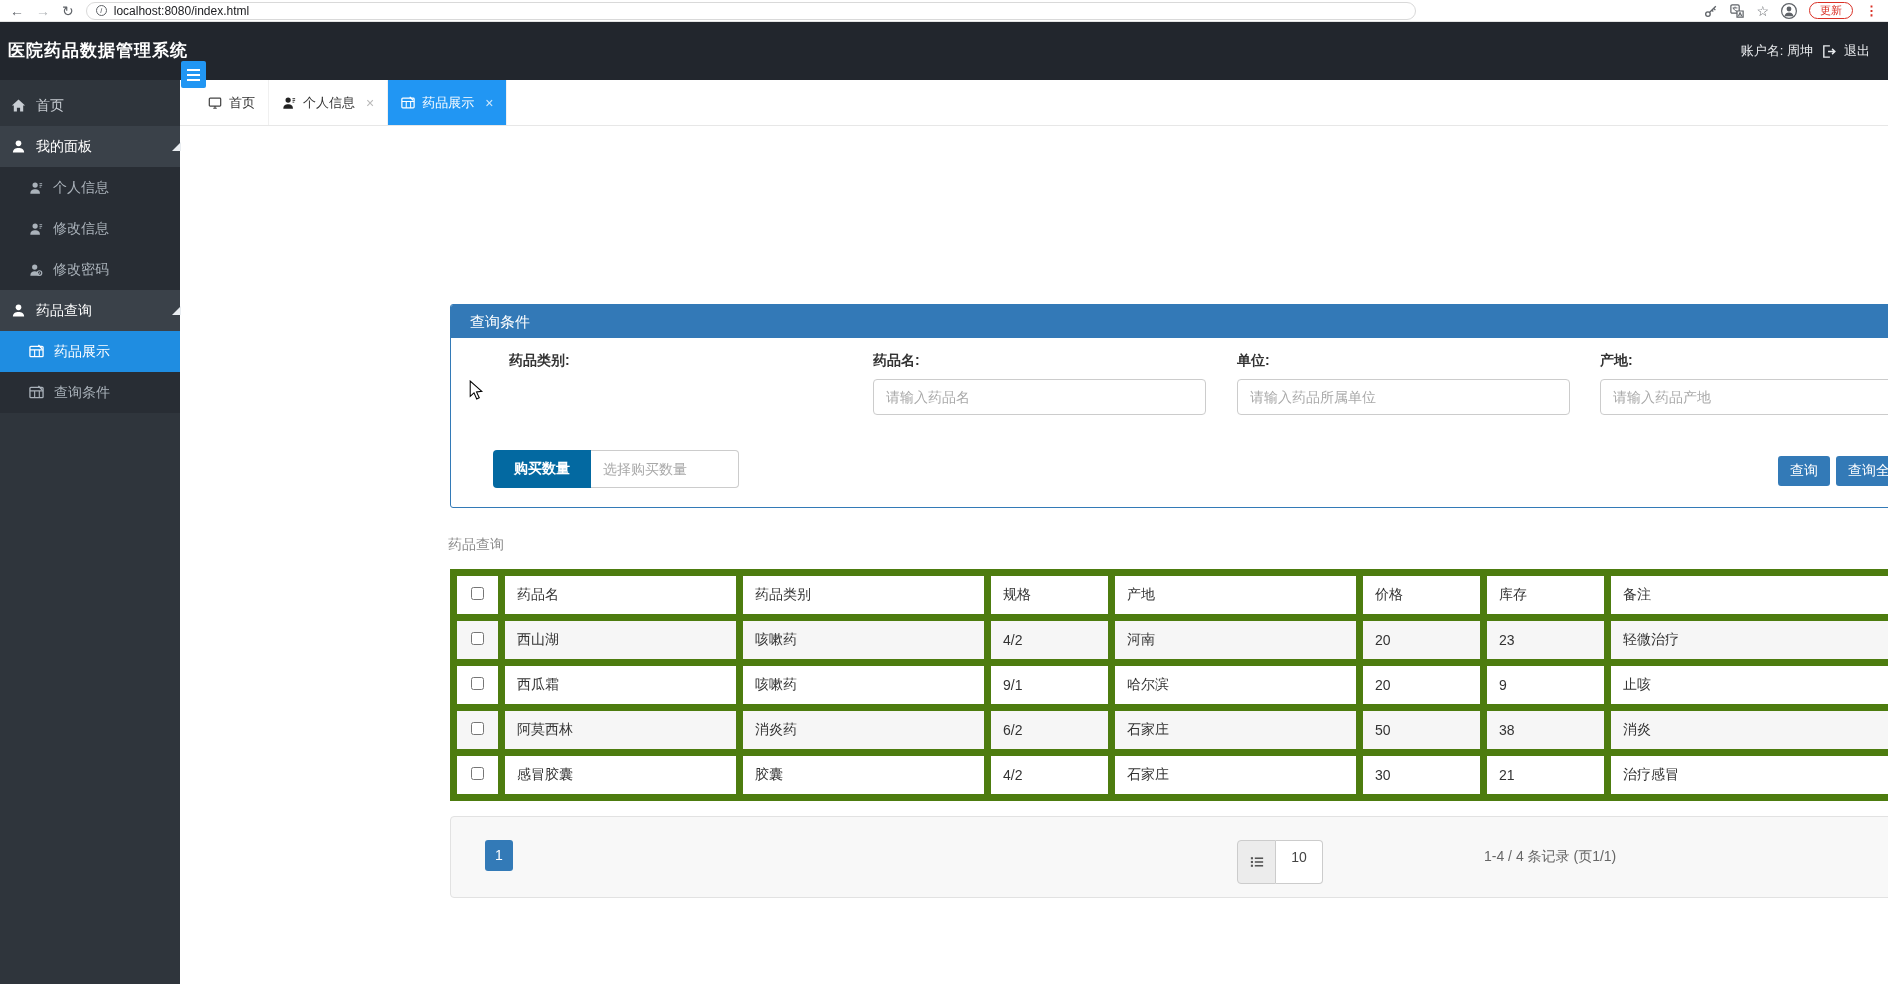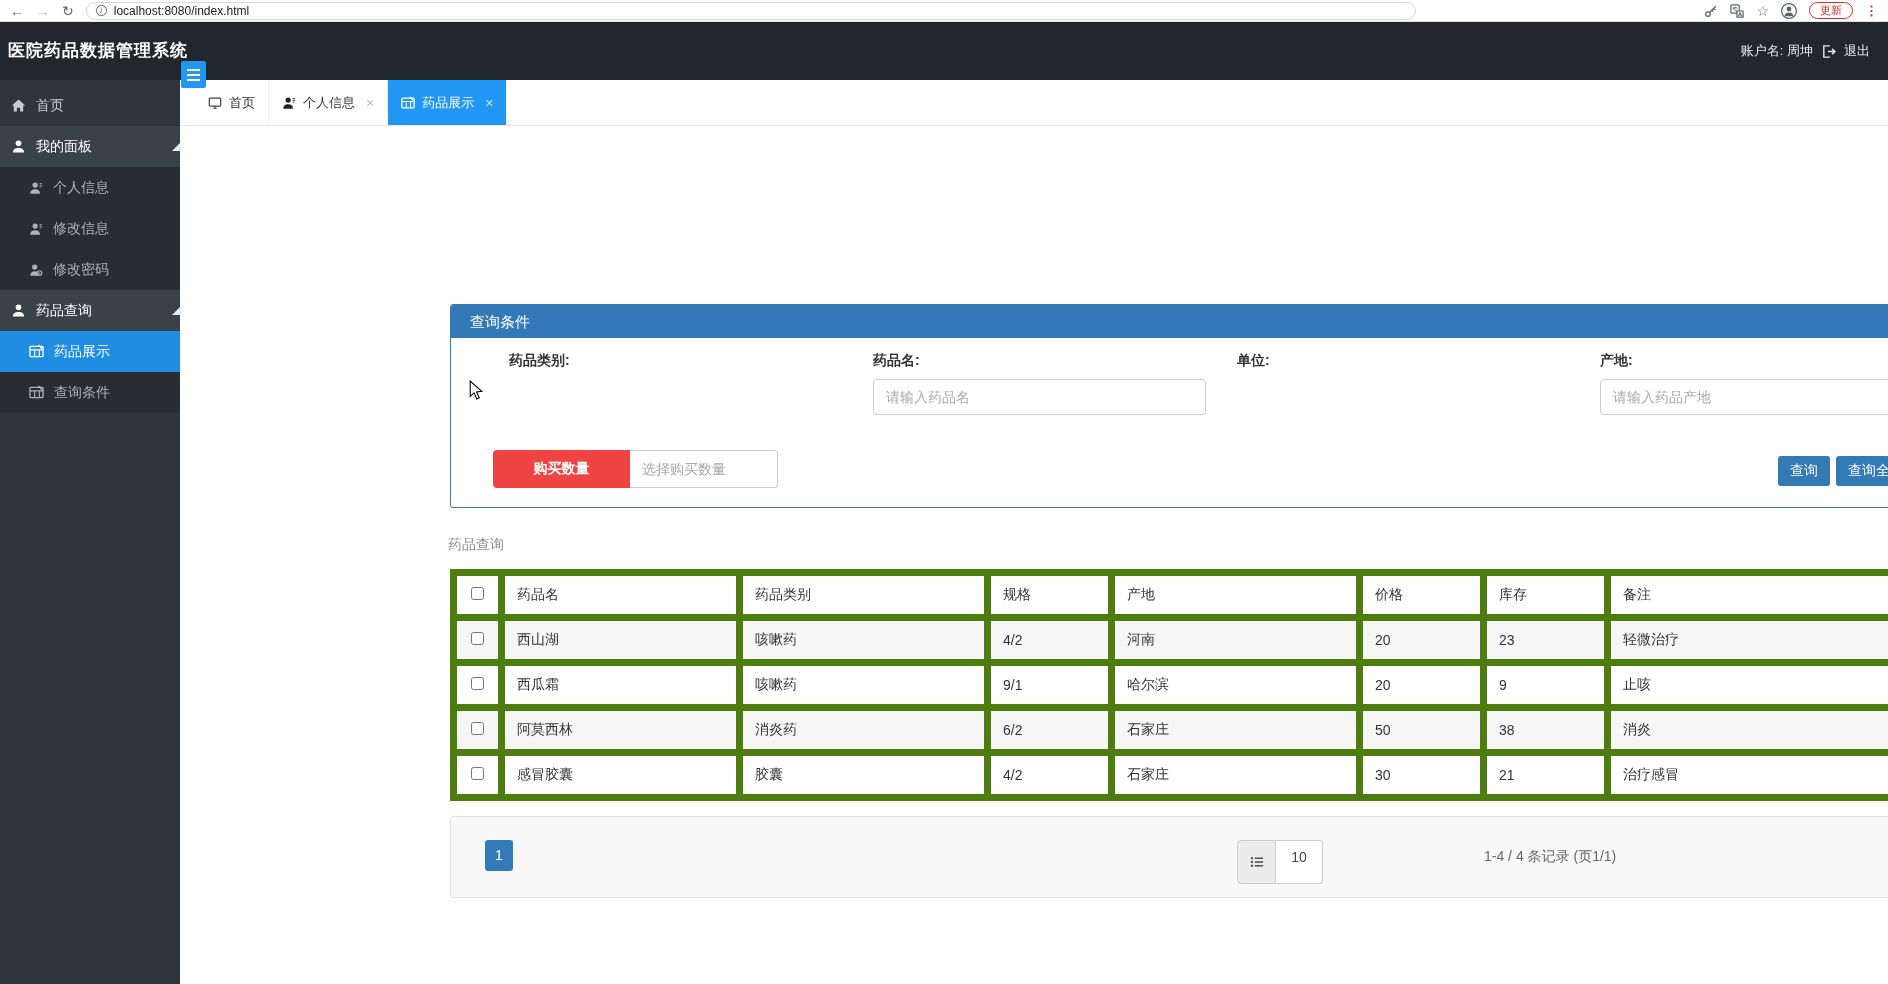--- a/index.html
+++ b/index.html
@@ -275,6 +275,7 @@
       </div>
       <div class="fg f2">
         <label>单位:</label>
+        <input class="txt" placeholder="请输入药品所属单位" style="">
       </div>
       <div class="fg f3">
         <label>产地:</label>

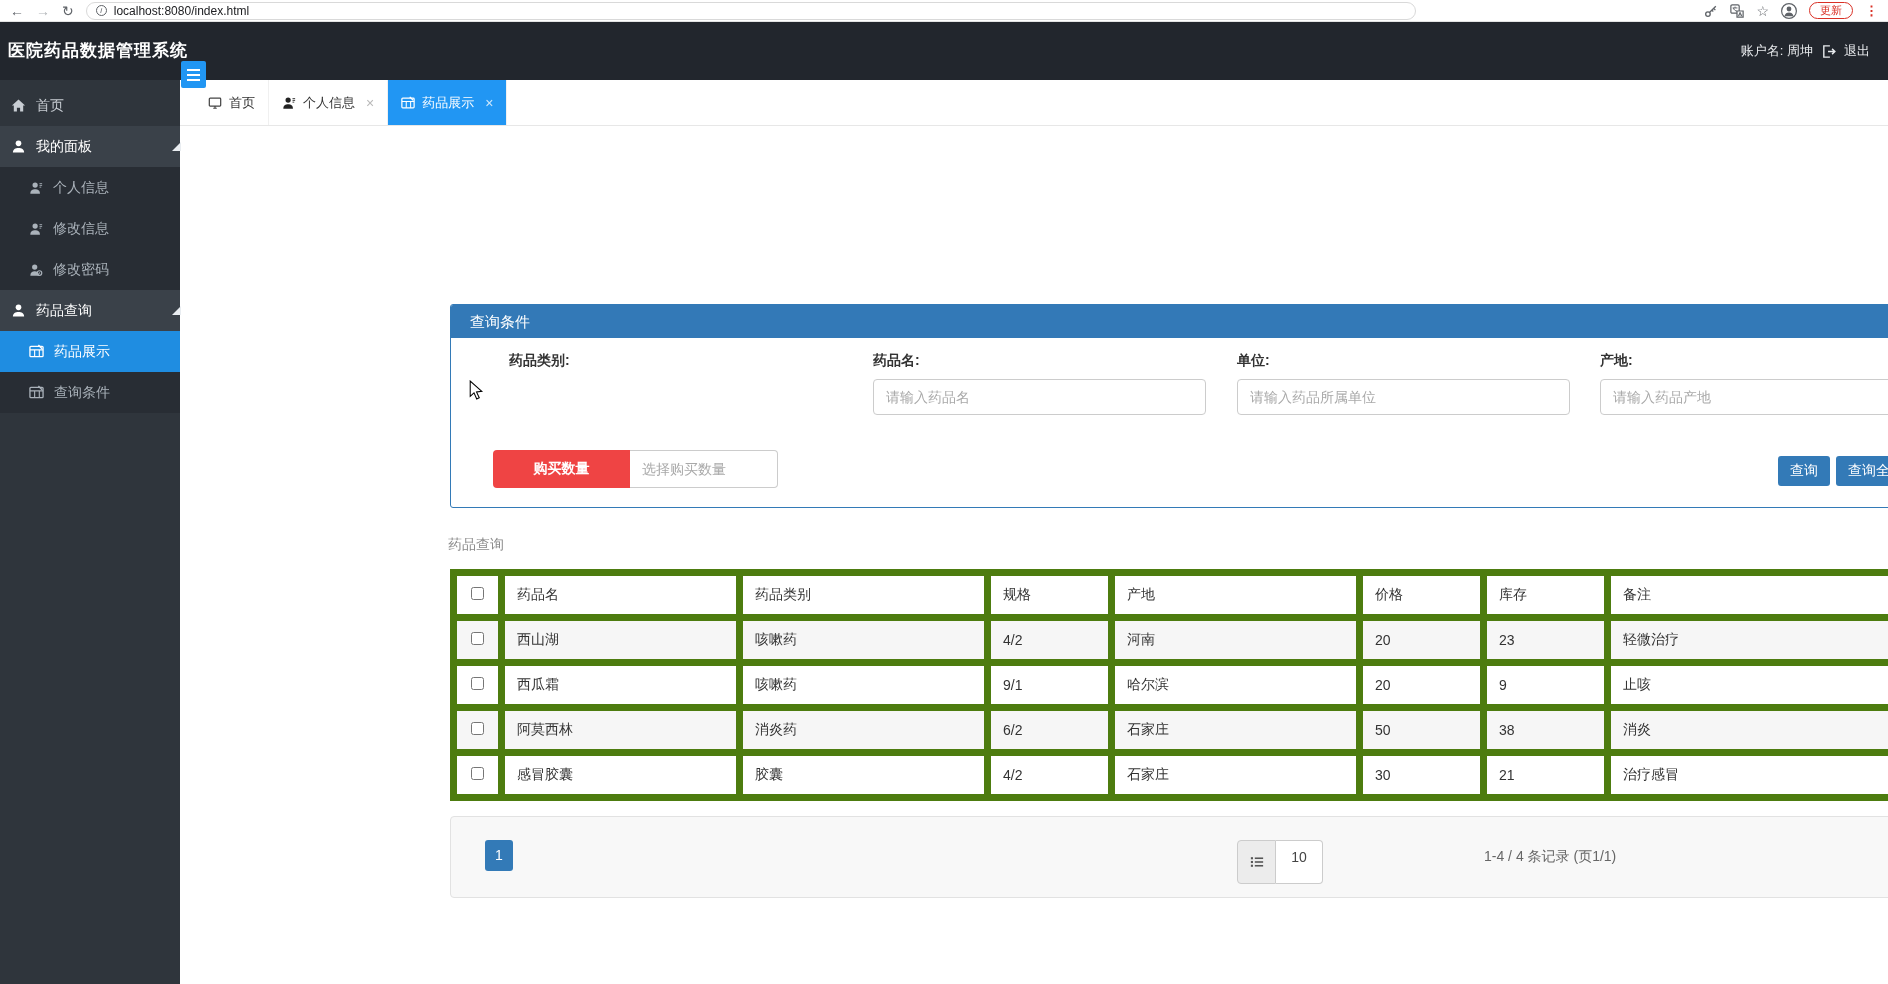--- a/index.html
+++ b/index.html
@@ -74,7 +74,7 @@
   .sel-text { color:#6f6f6f; }
   .f0 { left:58px; } .f1 { left:422px; } .f2 { left:786px; } .f3 { left:1149px; }
   .buy-group { position:absolute; left:42px; top:112px; display:flex; }
-  .buy-btn { width:137px; height:38px; background:#ef4444; color:#fff; border:none;
+  .buy-btn { width:98px; height:38px; background:#0369a1; color:#fff; border:none;
     border-radius:4px 0 0 4px; font-size:14px; font-weight:bold; cursor:pointer; font-family:"Liberation Sans",sans-serif; }
   .buy-input { width:148px; height:38px; border:1px solid #ccc; border-left:none; border-radius:0 4px 4px 0;
     font-size:14px; padding:0 12px; font-family:"Liberation Sans",sans-serif; }

